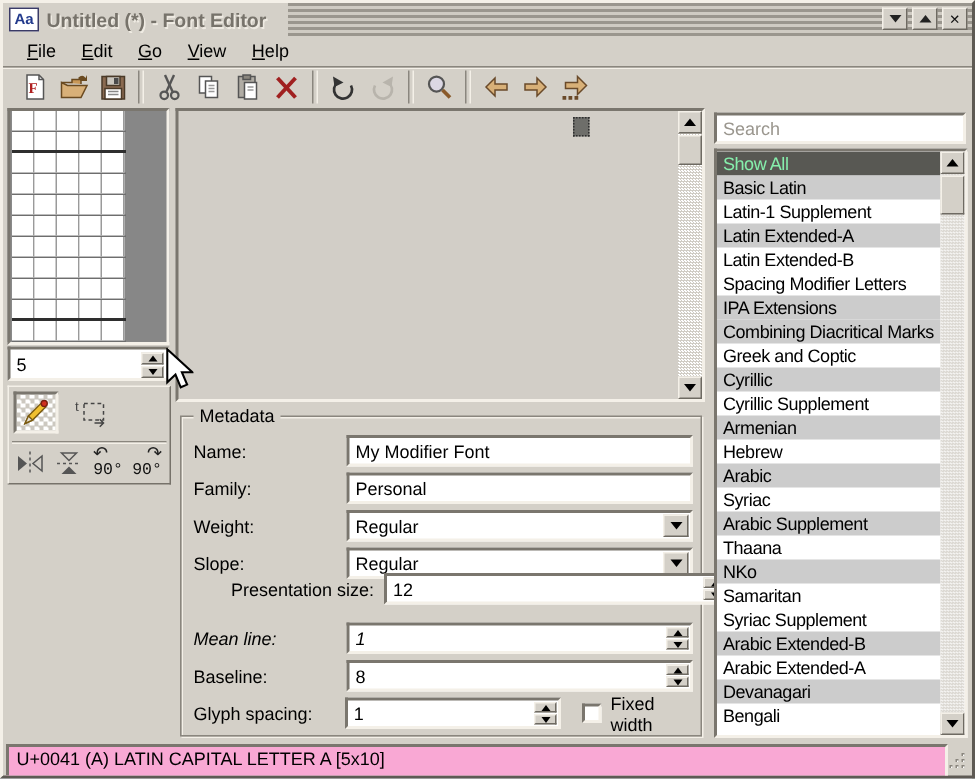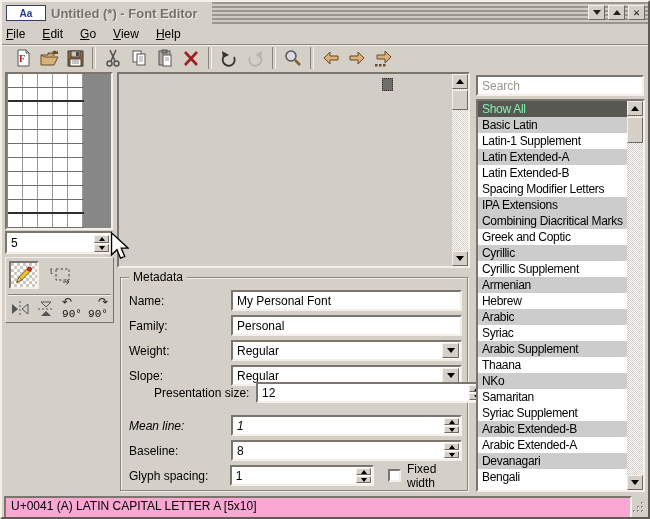--- a/index.html
+++ b/index.html
@@ -20,7 +20,7 @@
     display:flex;align-items:center;
   }
   .title-chunk{display:flex;align-items:center;background:#d4d0c8;height:22px;padding:0 14px 0 4px;}
-  .win-icon{width:40px;height:16px;background:#fff;border:1px solid #3a3a66;color:#223a8c;
+  .win-icon{width:20px;height:16px;background:#fff;border:1px solid #3a3a66;color:#223a8c;
     font-weight:bold;font-size:10px;text-align:center;line-height:15px;margin-right:5px;box-sizing:border-box;}
   .title-text{font-weight:bold;font-size:13px;color:#77736b;text-shadow:1px 1px 0 #efebe3;white-space:nowrap;}
   .tb-buttons{position:absolute;right:3px;top:3px;display:flex;gap:3px;}

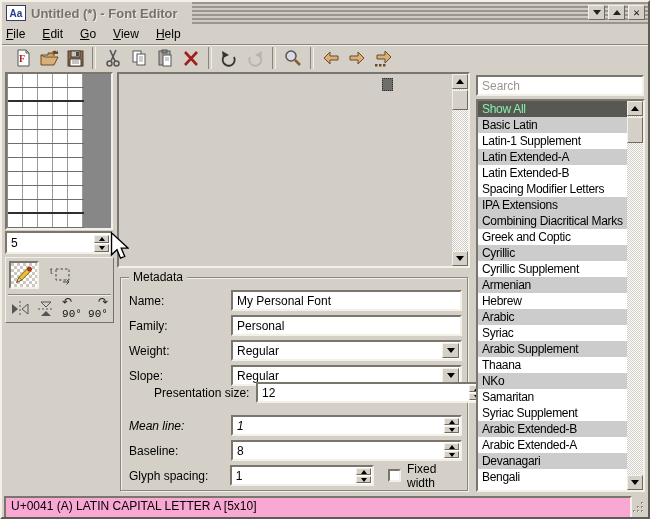--- a/index.html
+++ b/index.html
@@ -32,7 +32,7 @@
   .x-glyph{font-weight:bold;font-size:11px;line-height:1;color:#111;font-family:"DejaVu Sans Mono",monospace;}
 
   
-  #menubar{position:absolute;left:0;top:22px;width:100%;height:20px;display:flex;align-items:center;padding-left:4px;box-sizing:border-box;}
+  #menubar{position:absolute;left:0;top:22px;width:100%;height:20px;display:flex;align-items:center;padding-left:16px;box-sizing:border-box;}
   .menu-item{margin-right:17px;cursor:default;}
   .menu-item u{text-decoration:underline;}
 

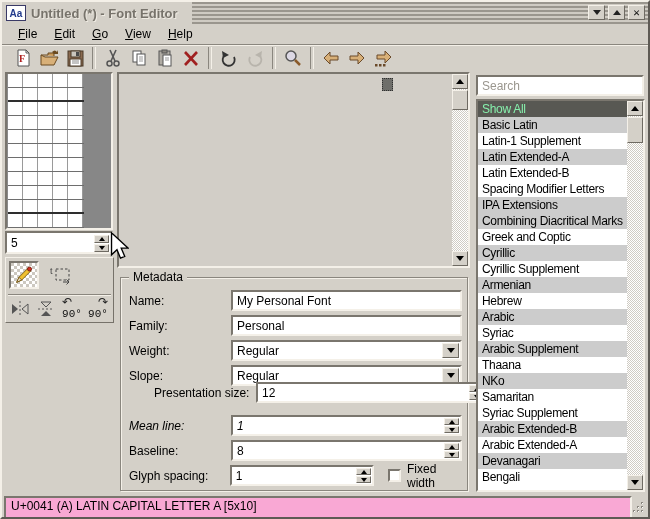--- a/index.html
+++ b/index.html
@@ -402,7 +402,7 @@
     <div class="md-row" style="top:12px;">
       <span class="md-label">Name:</span>
       <div class="md-field">
-          <span class="fv">My Personal Font</span>
+          <span class="fv">My Modifier Font</span>
         </div>
     </div>
     <div class="md-row" style="top:37px;">

